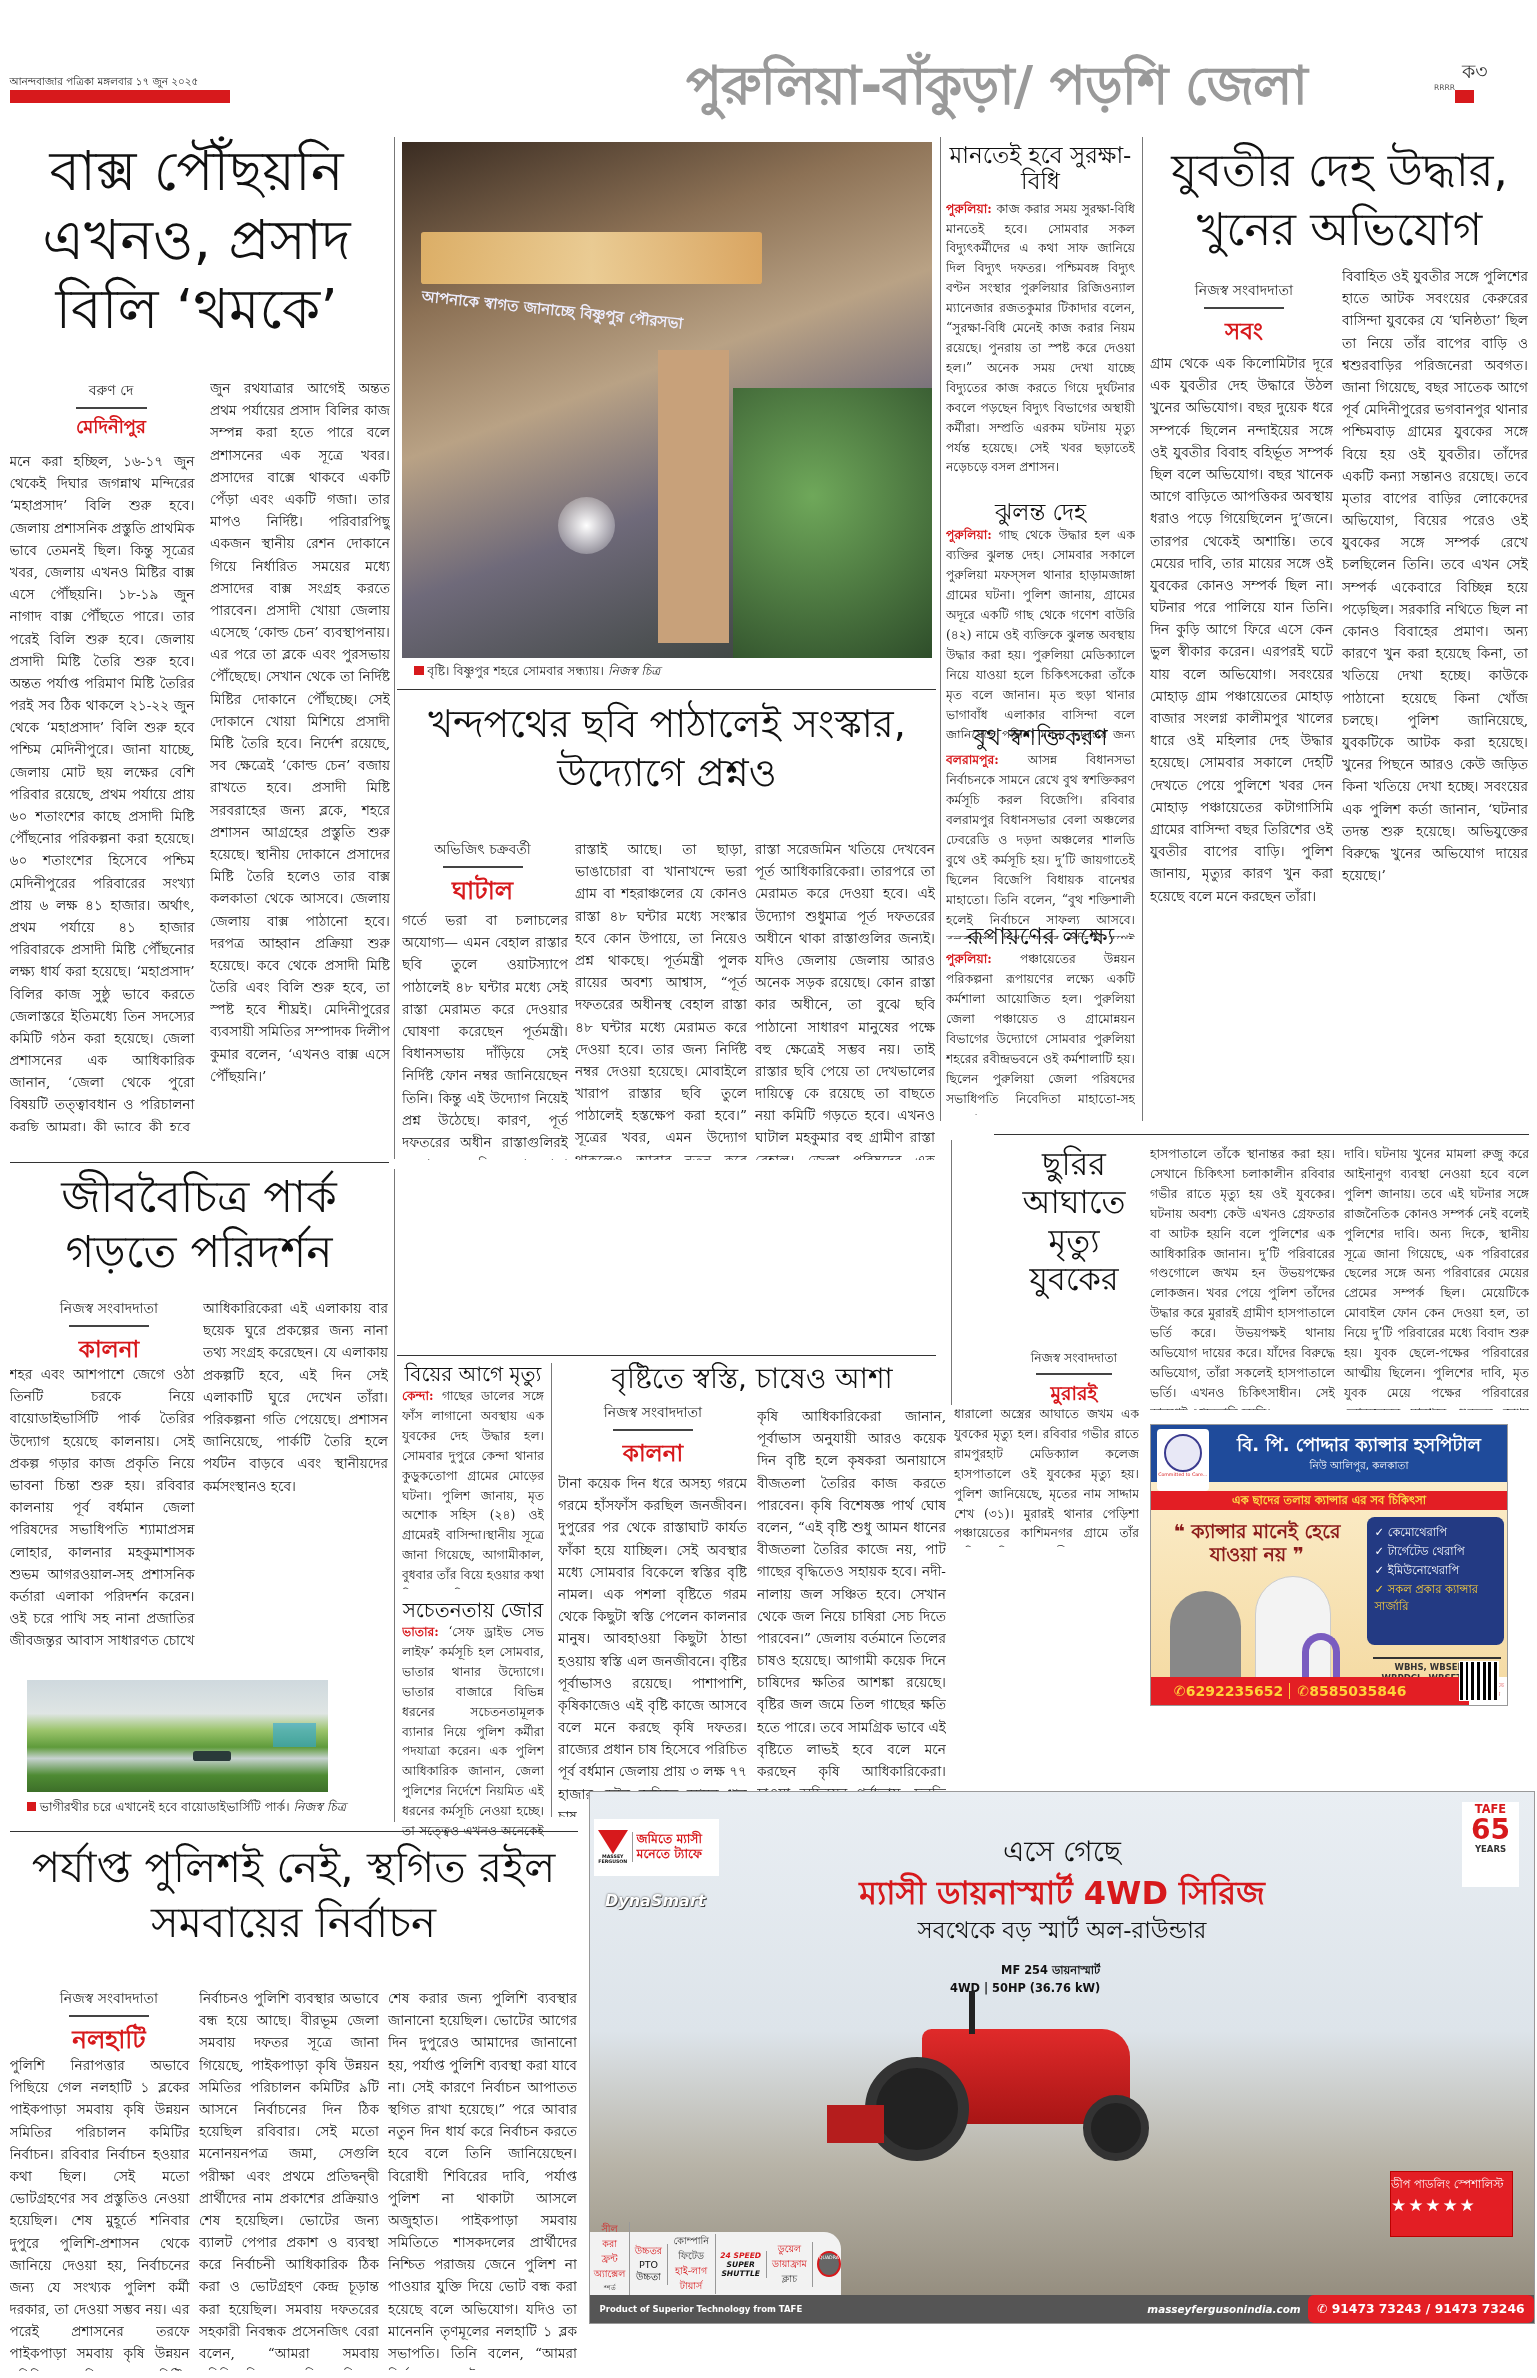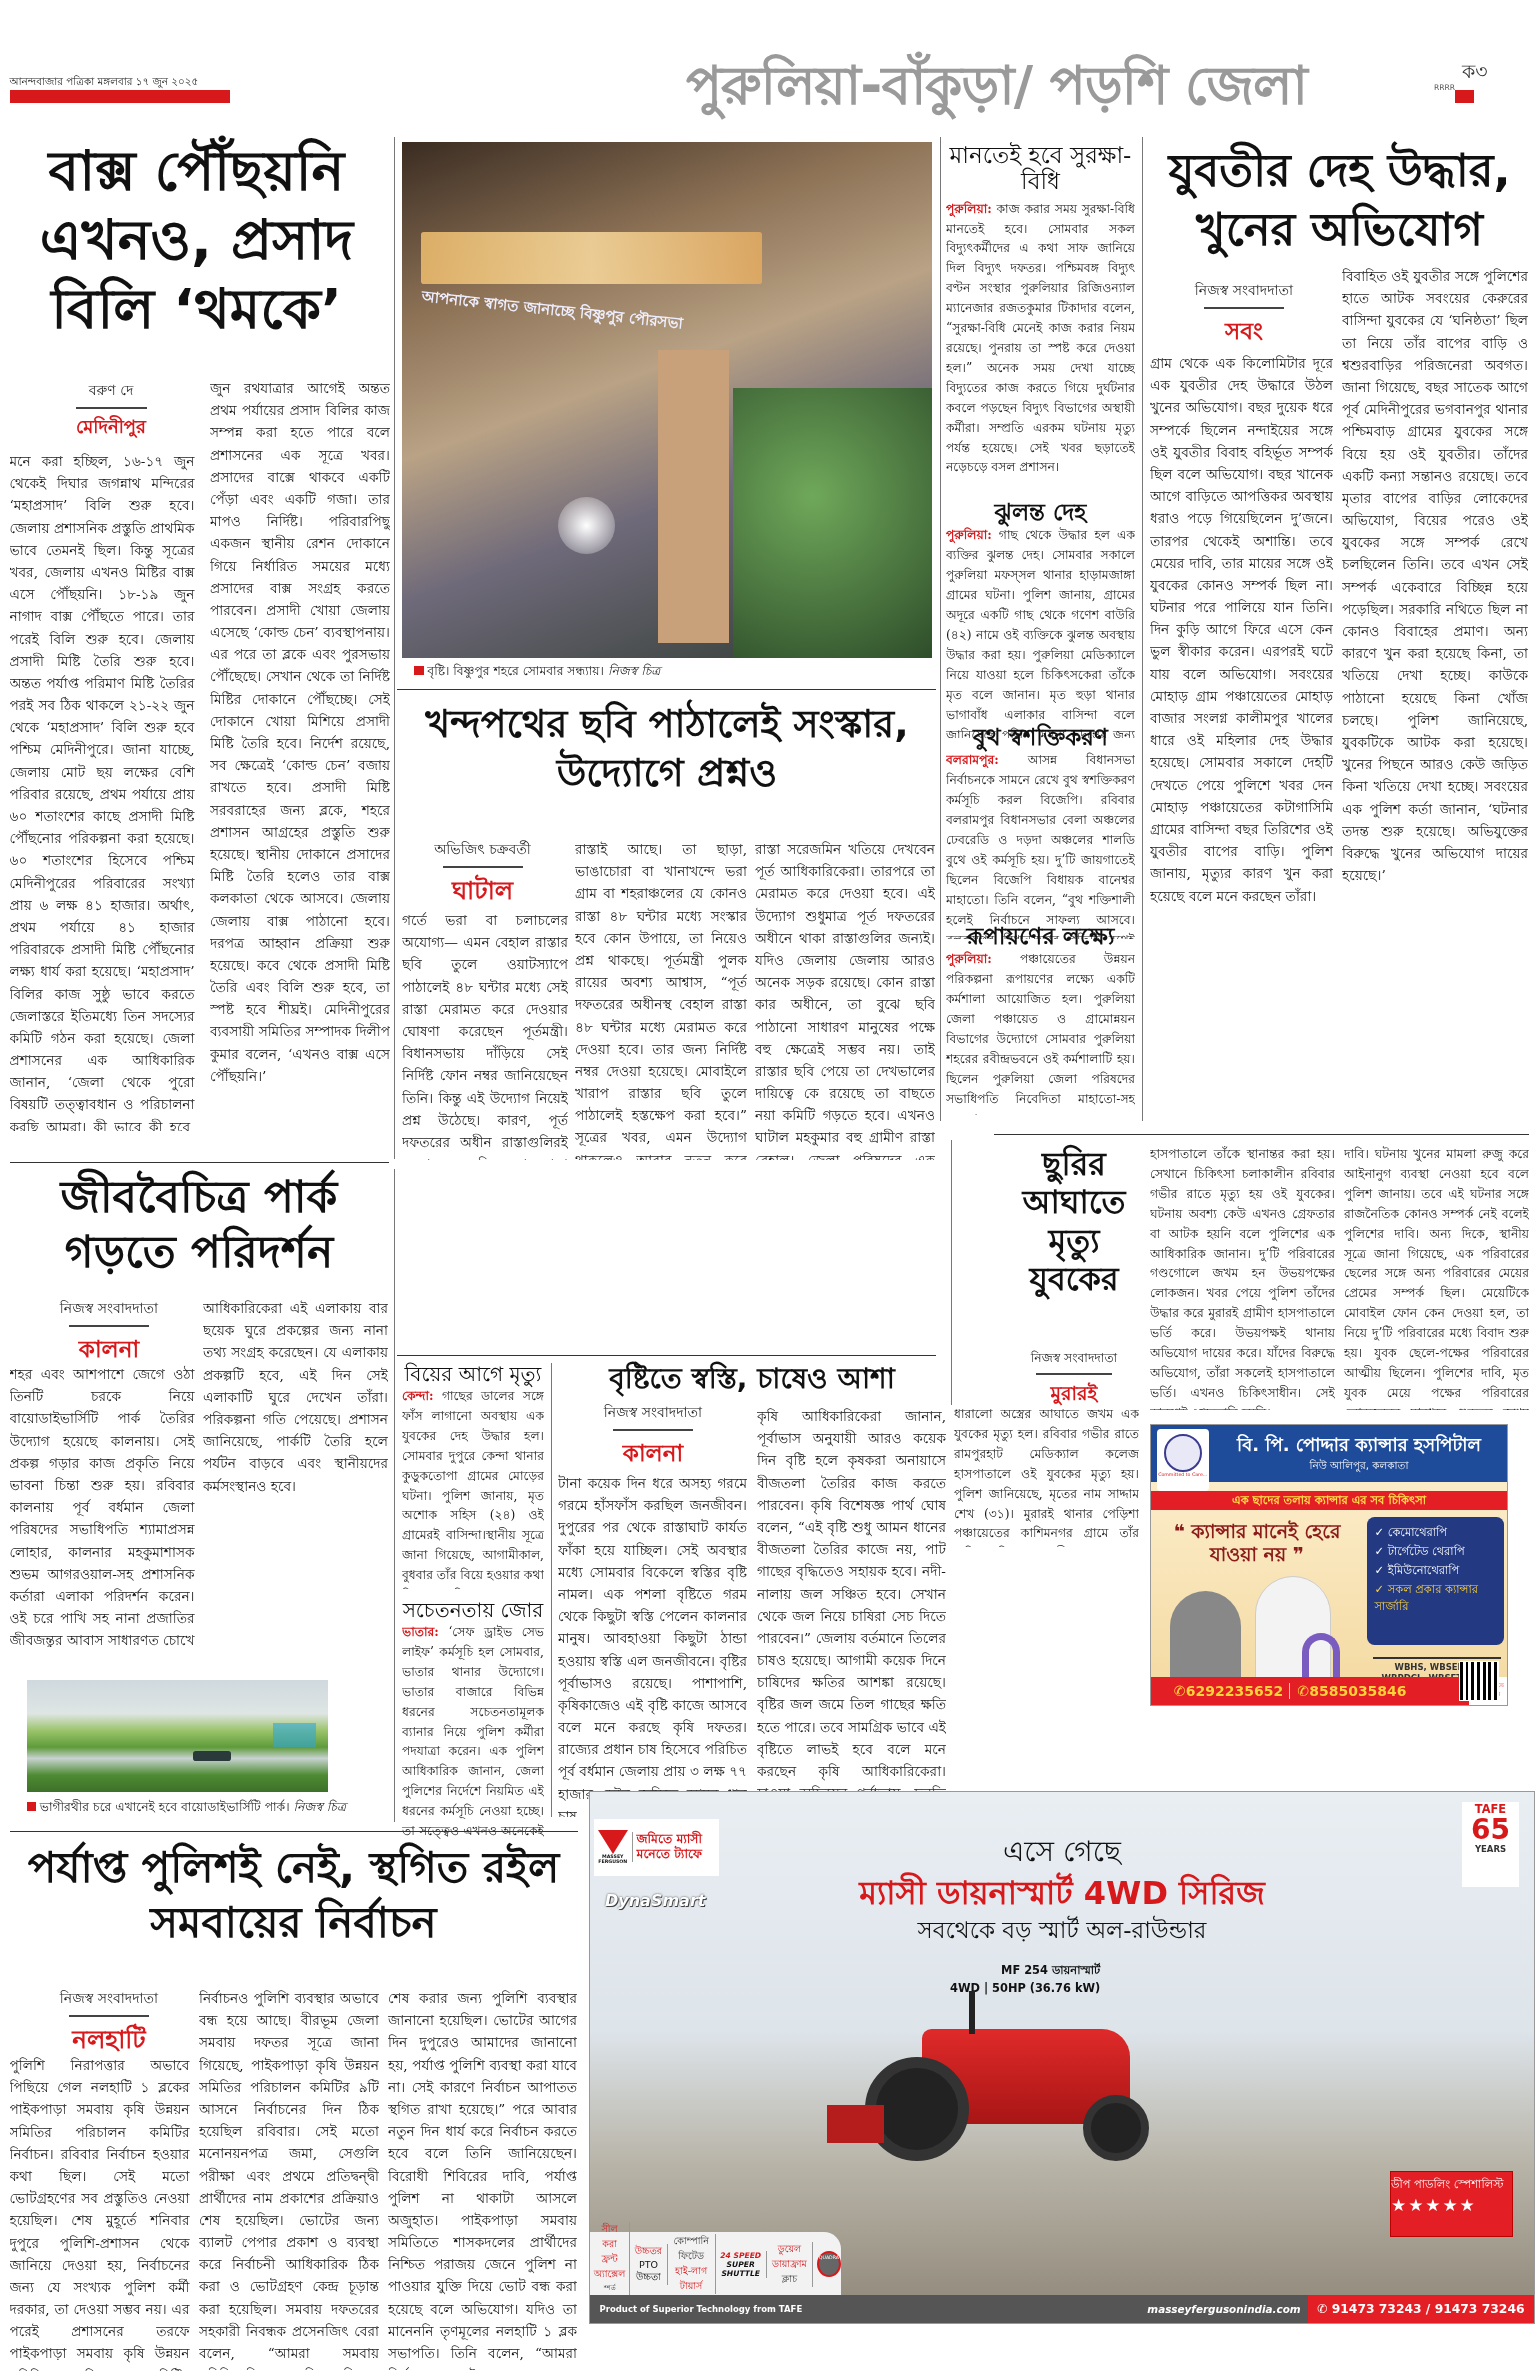--- a/index.html
+++ b/index.html
@@ -10,7 +10,7 @@
   .section-title { left: 686px; top: 45px; font-size: 53px; font-weight: bold; color: #9a9a9a; letter-spacing: -0.9px; font-family: "DejaVu Sans", sans-serif; }
   .page-no { left: 1462px; top: 57px; font-size: 19px; color: #333; }
   .tiny { left: 1434px; top: 83px; font-size: 7.6px; color: #555; }
-  .hl { font-weight: bold; color: #111; line-height: 1.15; text-align: center; font-family: "DejaVu Sans", sans-serif; }
+  .hl { font-weight: normal; color: #111; line-height: 1.15; text-align: center; font-family: "DejaVu Sans", sans-serif; }
   .byline { font-size: 14px; text-align: center; color: #222; }
   .rule { border-top: 2.8px double #444; margin: 3.8px auto; }
   .dateline { color: #d7191c; font-weight: bold; text-align: center; }

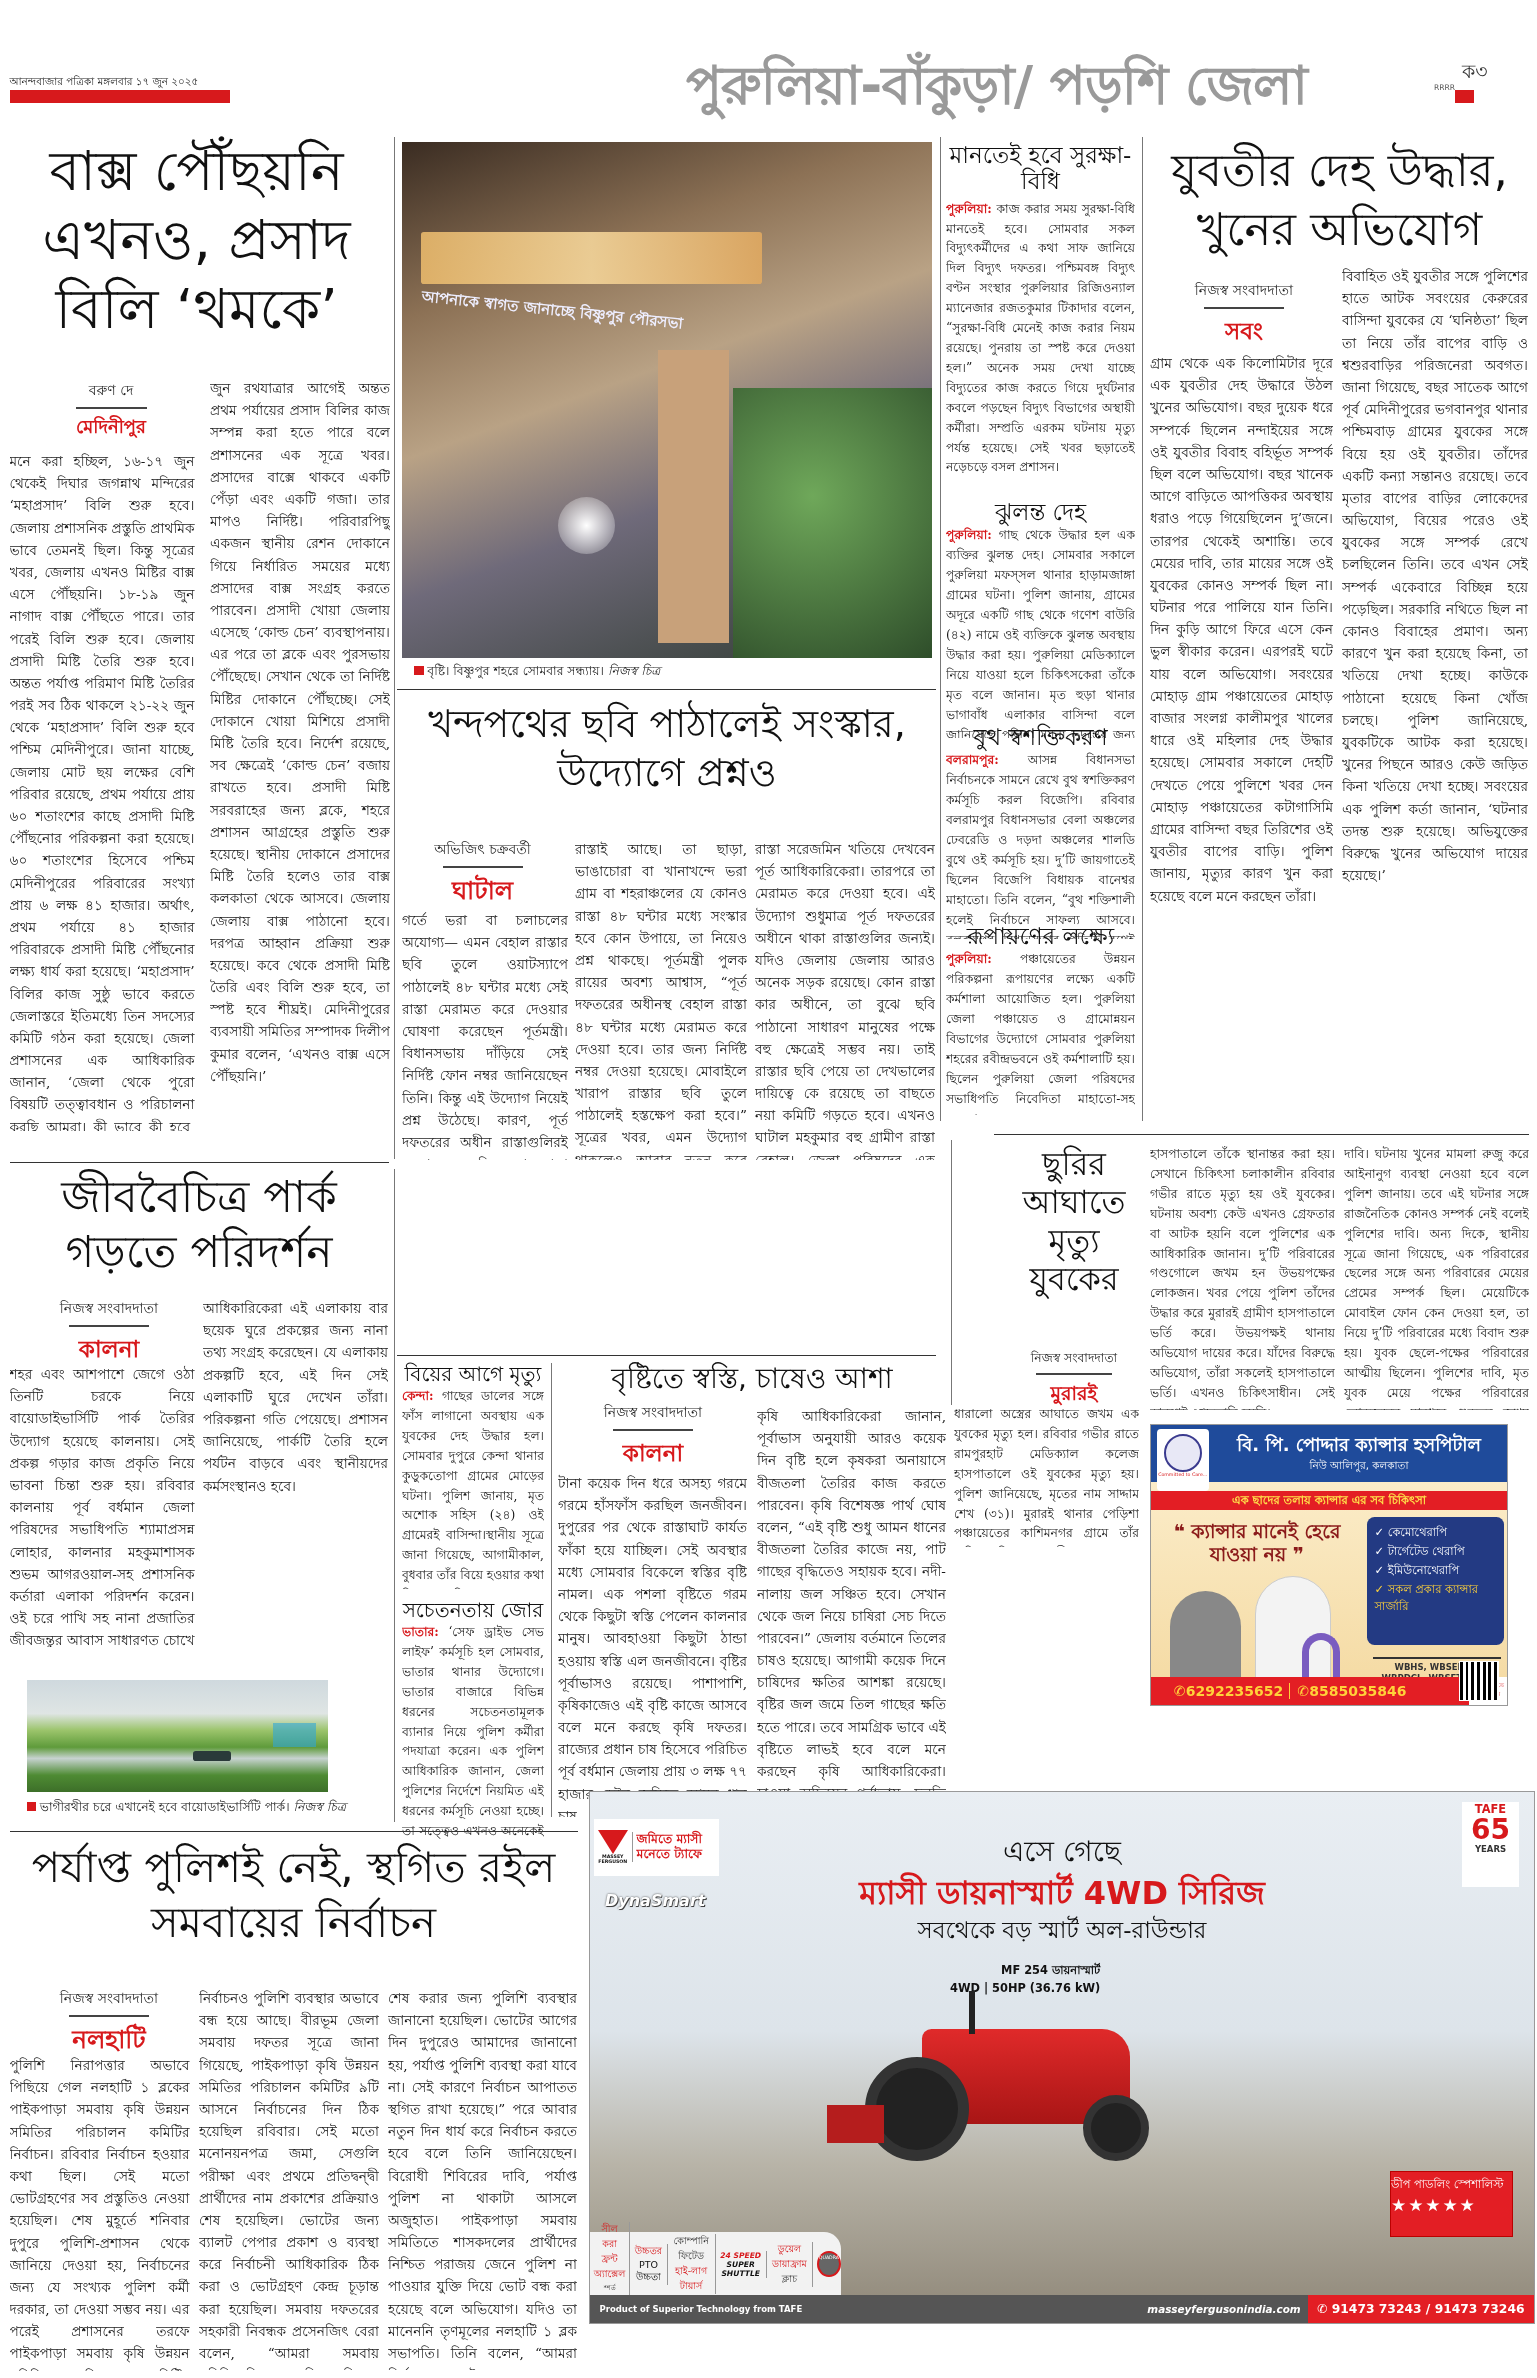--- a/index.html
+++ b/index.html
@@ -265,7 +265,7 @@
   <div style="position:absolute;left:0;bottom:0;width:100%;height:28px;background:#555;display:flex;align-items:center;">
     <span style="color:#fff;font-size:8.5px;font-weight:bold;padding-left:9.5px;">Product of Superior Technology from TAFE</span>
     <span style="color:#fff;font-size:10.4px;font-weight:bold;margin-left:auto;padding-right:7px;font-style:italic;">masseyfergusonindia.com</span>
-    <span style="background:#e31e24;color:#fff;font-size:12.3px;font-weight:bold;height:28px;line-height:28px;padding:0 9.5px;">✆ <span>91473 73243 / 91473 73246</span></span>
+    <span style="background:#e31e24;color:#fff;font-size:12.3px;font-weight:bold;height:28px;line-height:28px;padding:0 9.5px;border-radius:6px;">✆ <span>91473 73243 / 91473 73246</span></span>
   </div>
 </div>
 

